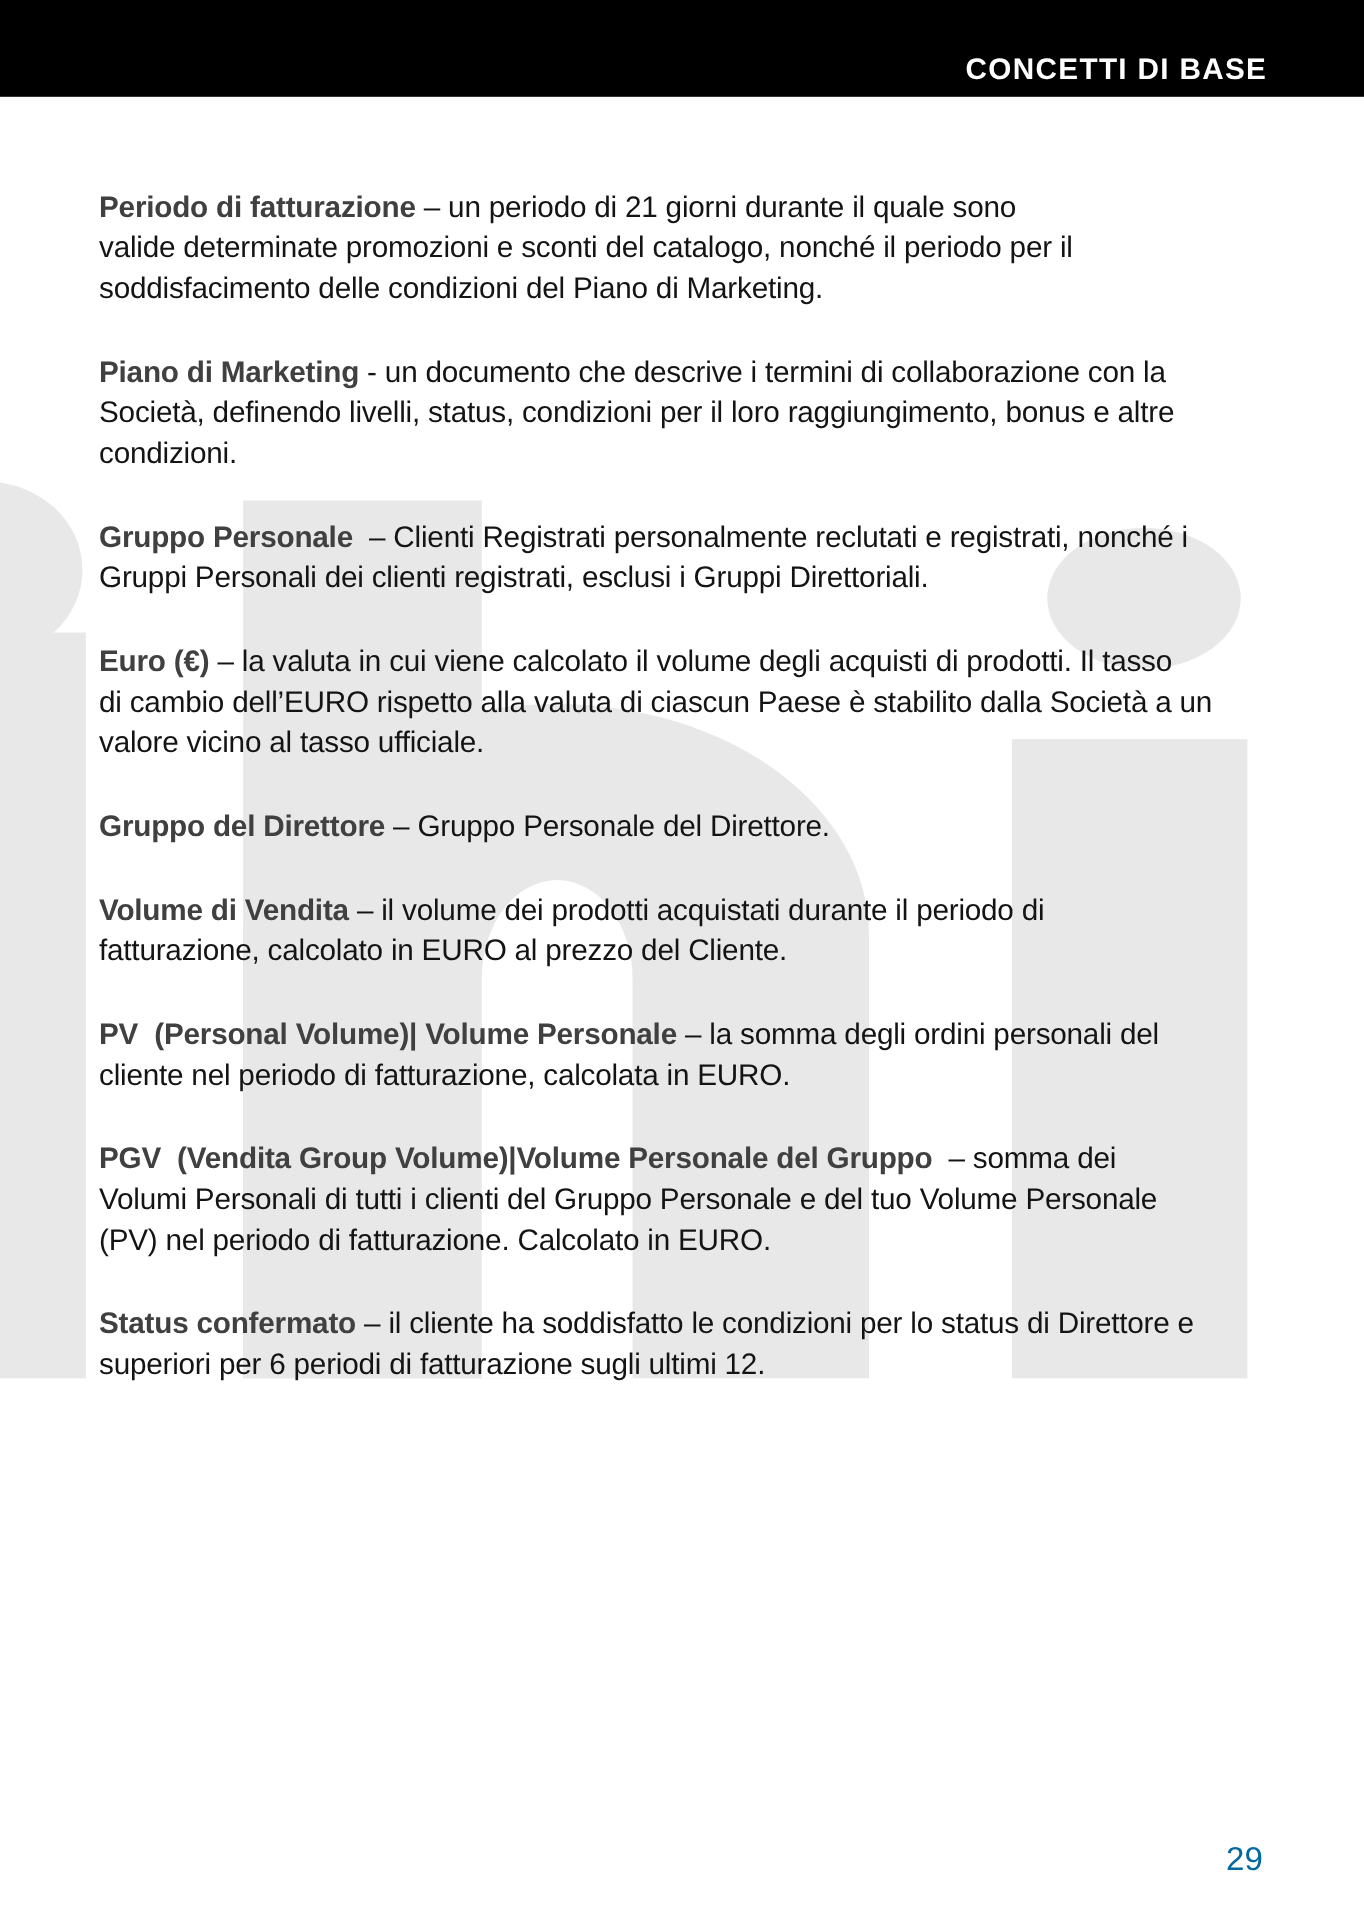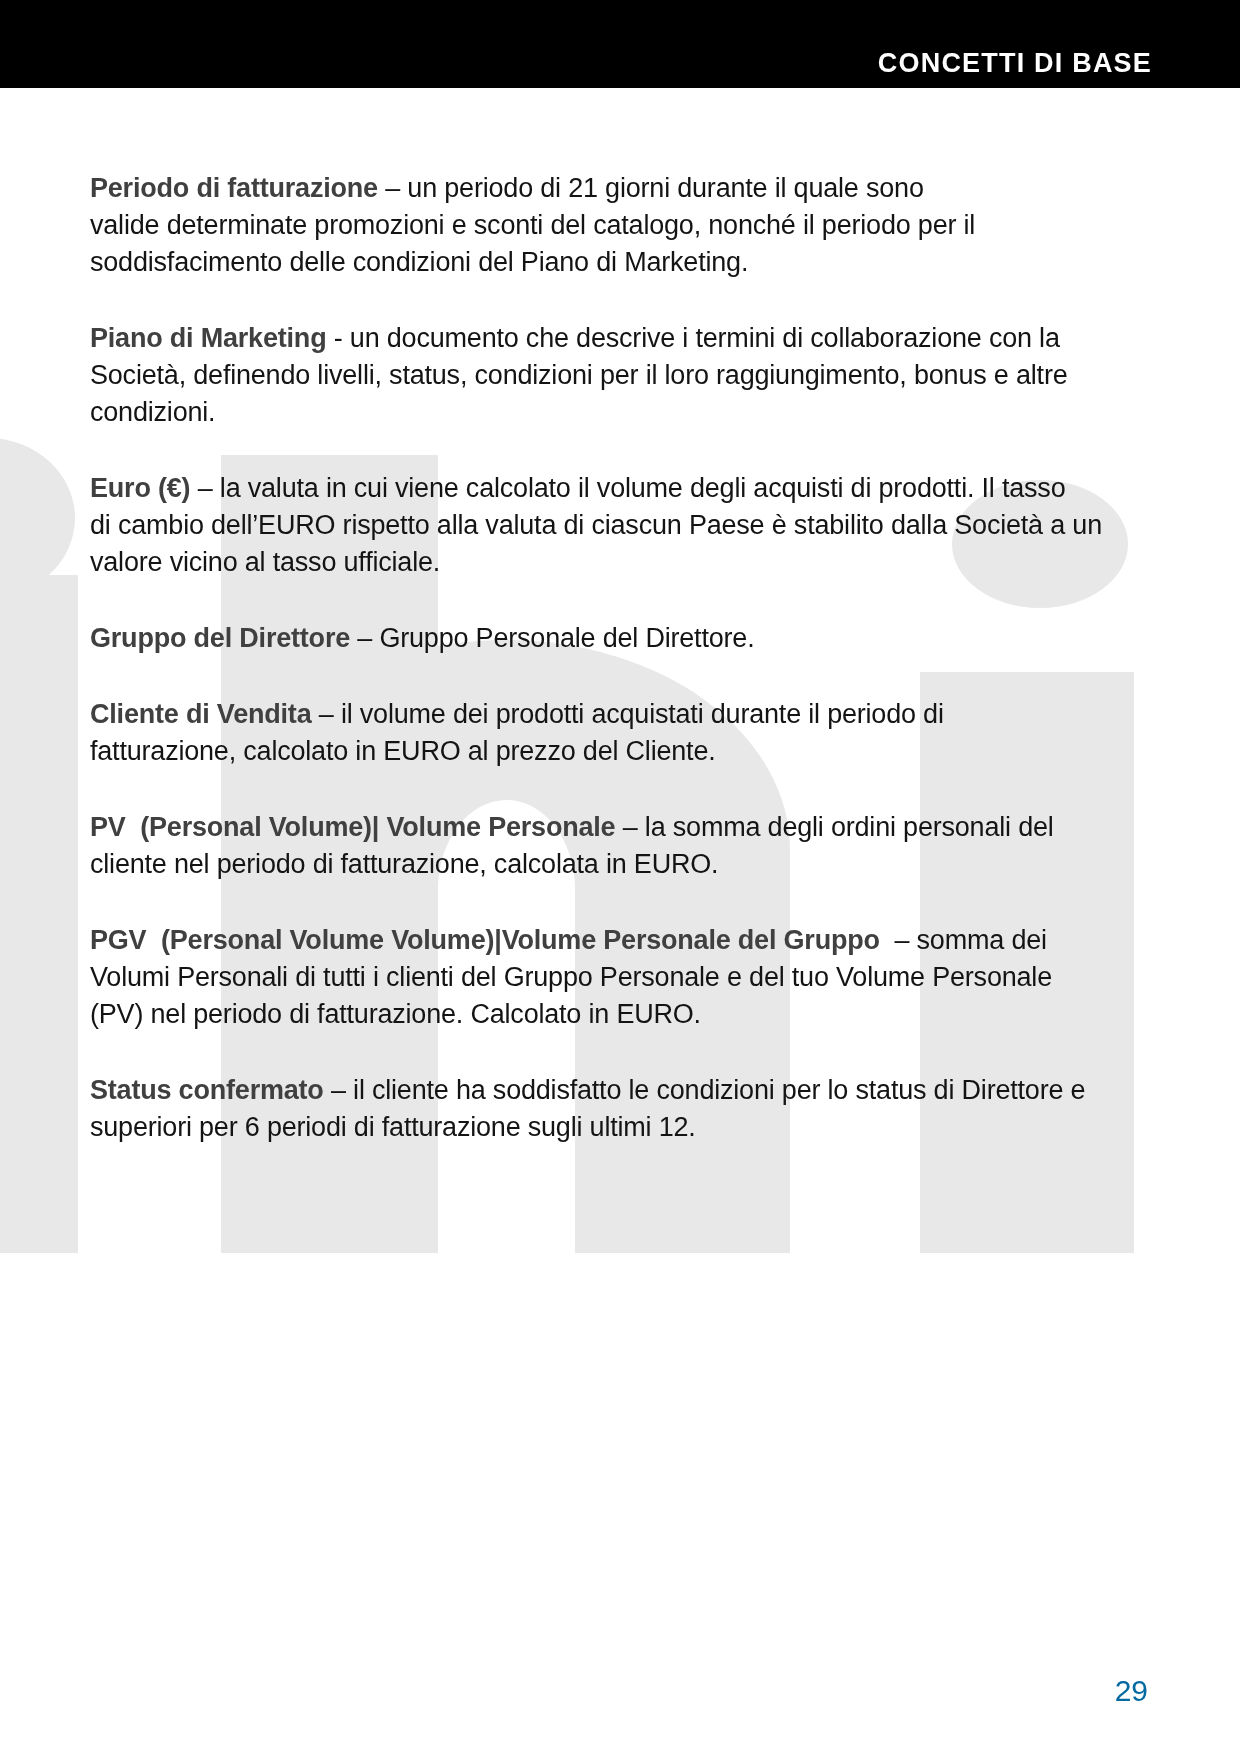--- a/index.html
+++ b/index.html
@@ -86,6 +86,8 @@
 Società, definendo livelli, status, condizioni per il loro raggiungimento, bonus e altre
 condizioni.</span></p>
 
+    <p class="def"><span class="term">Gruppo Personale</span><span class="sep">  – </span><span>Clienti Registrati personalmente reclutati e registrati, nonché i
+Gruppi Personali dei clienti registrati, esclusi i Gruppi Direttoriali.</span></p>
 
     <p class="def"><span class="term">Euro (€)</span><span class="sep"> – </span><span>la valuta in cui viene calcolato il volume degli acquisti di prodotti. Il tasso
 di cambio dell’EURO rispetto alla valuta di ciascun Paese è stabilito dalla Società a un

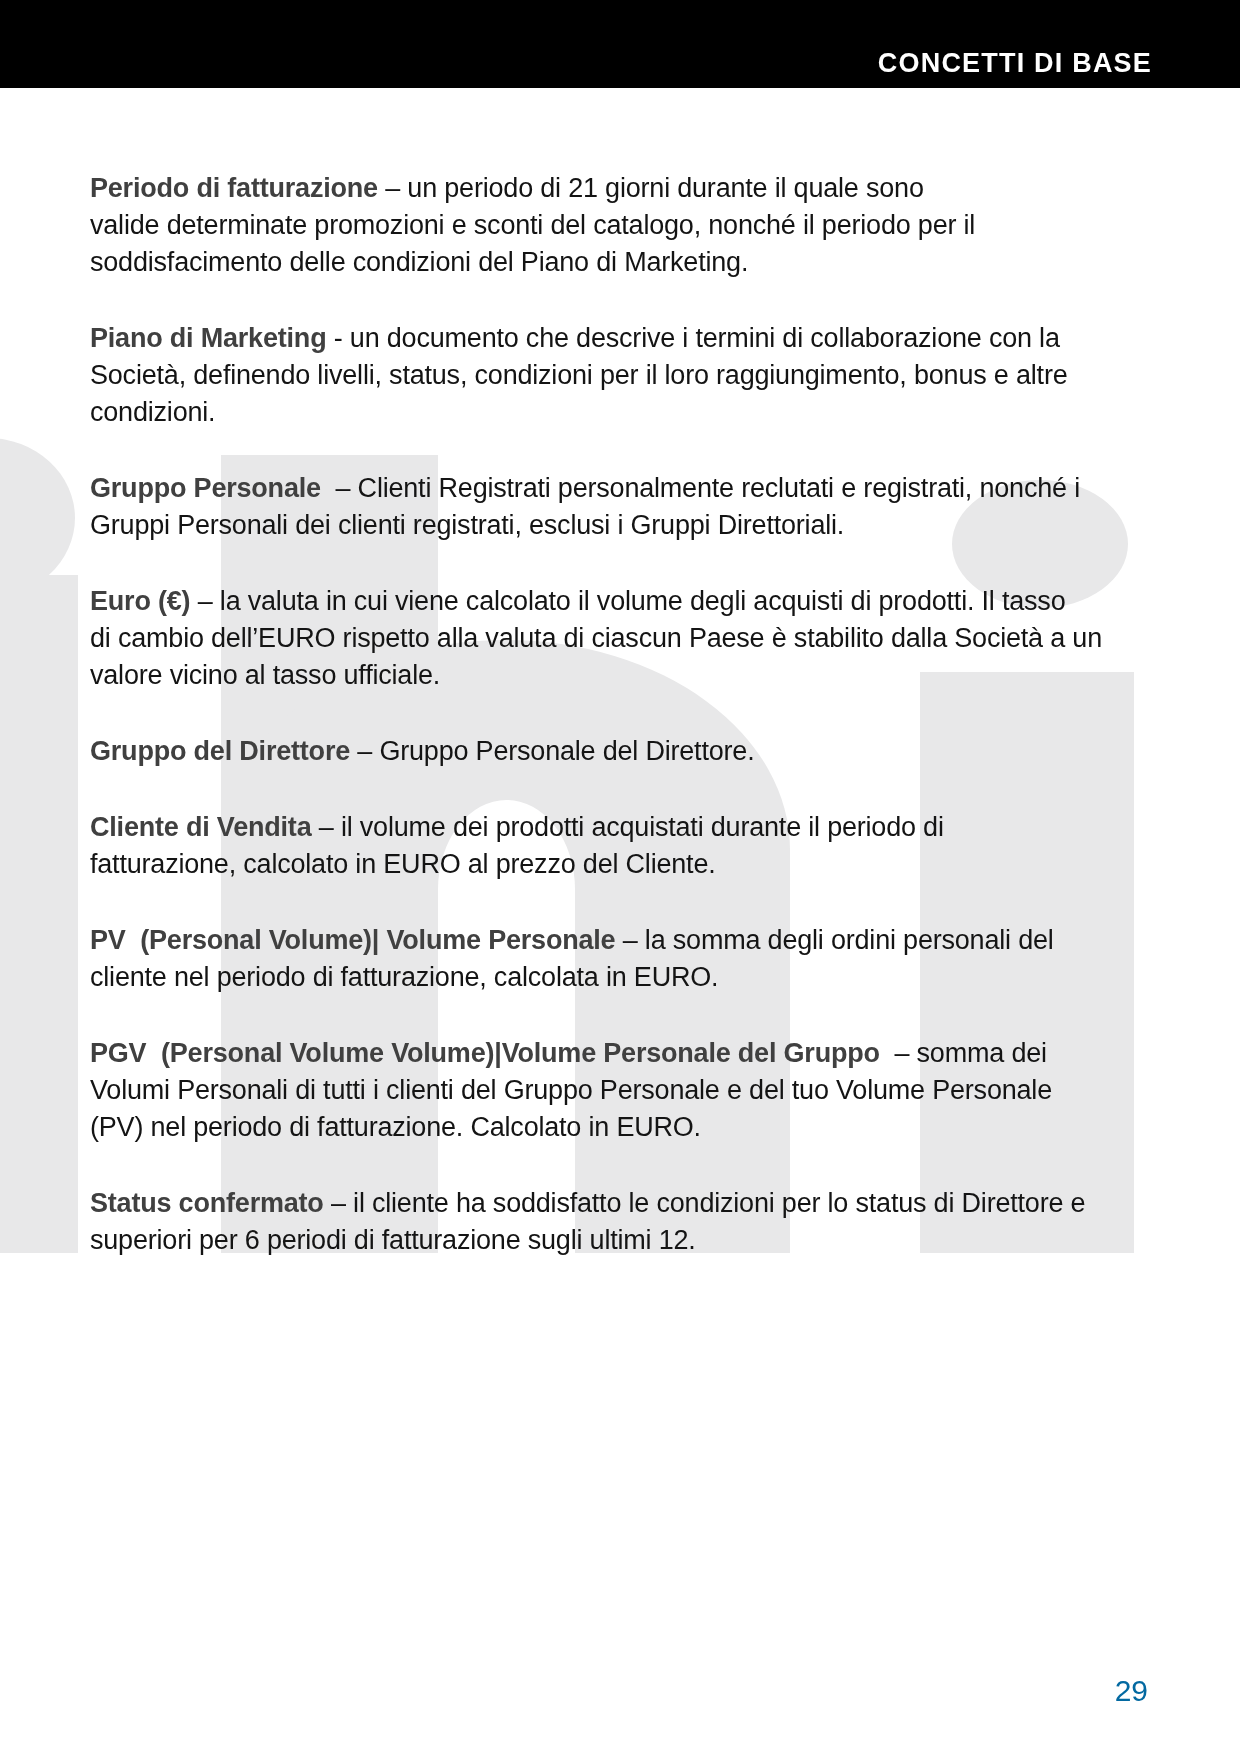--- a/index.html
+++ b/index.html
@@ -95,7 +95,7 @@
 
     <p class="def"><span class="term">Gruppo del Direttore</span><span class="sep"> – </span><span>Gruppo Personale del Direttore.</span></p>
 
-    <p class="def"><span class="term">Cliente di Vendita</span><span class="sep"> – </span><span>il volume dei prodotti acquistati durante il periodo di
+    <p class="def"><span class="term">Volume di Vendita</span><span class="sep"> – </span><span>il volume dei prodotti acquistati durante il periodo di
 fatturazione, calcolato in EURO al prezzo del Cliente.</span></p>
 
     <p class="def"><span class="term">PV  (Personal Volume)| Volume Personale</span><span class="sep"> – </span><span>la somma degli ordini personali del

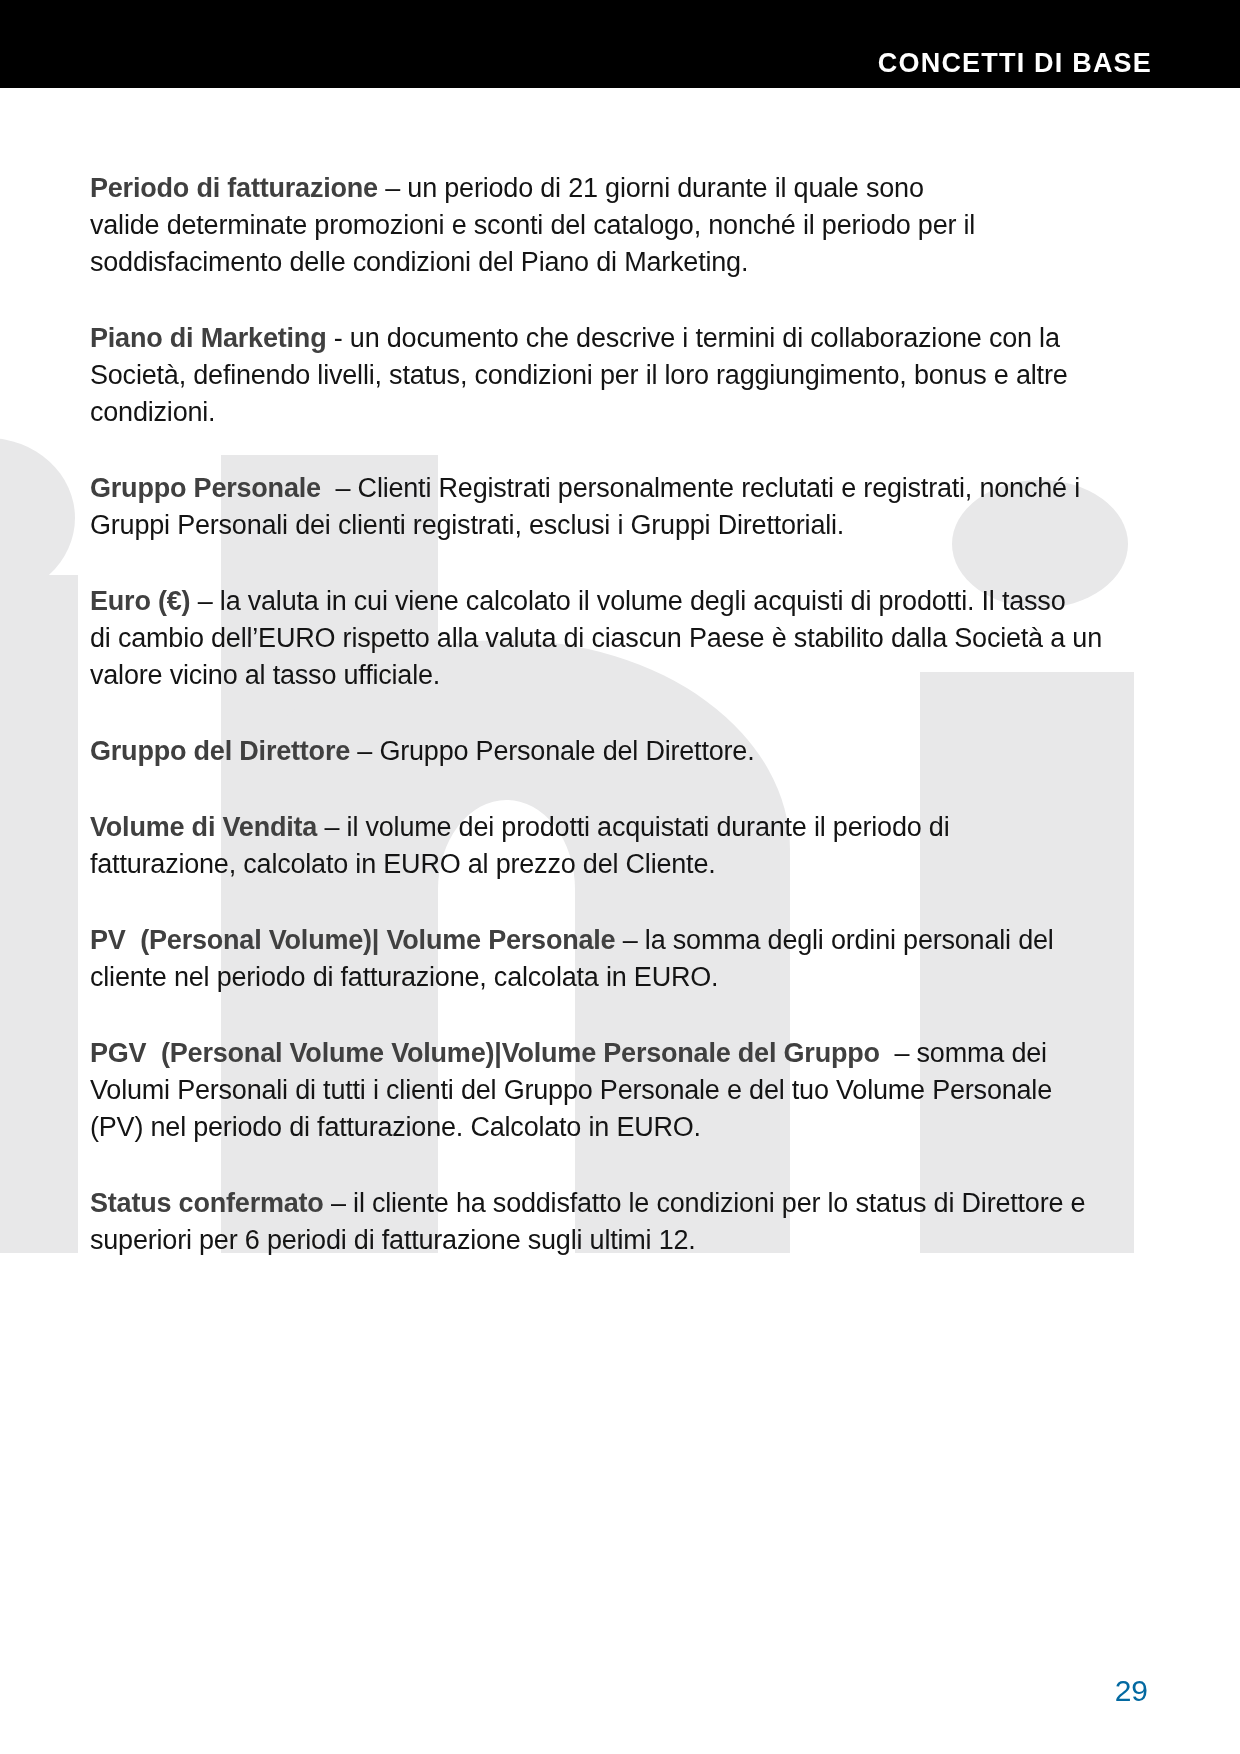--- a/index.html
+++ b/index.html
@@ -101,7 +101,7 @@
     <p class="def"><span class="term">PV  (Personal Volume)| Volume Personale</span><span class="sep"> – </span><span>la somma degli ordini personali del
 cliente nel periodo di fatturazione, calcolata in EURO.</span></p>
 
-    <p class="def"><span class="term">PGV  (Personal Volume Volume)|Volume Personale del Gruppo</span><span class="sep">  – </span><span>somma dei
+    <p class="def"><span class="term">PGV  (Vendita Group Volume)|Volume Personale del Gruppo</span><span class="sep">  – </span><span>somma dei
 Volumi Personali di tutti i clienti del Gruppo Personale e del tuo Volume Personale
 (PV) nel periodo di fatturazione. Calcolato in EURO.</span></p>
 

